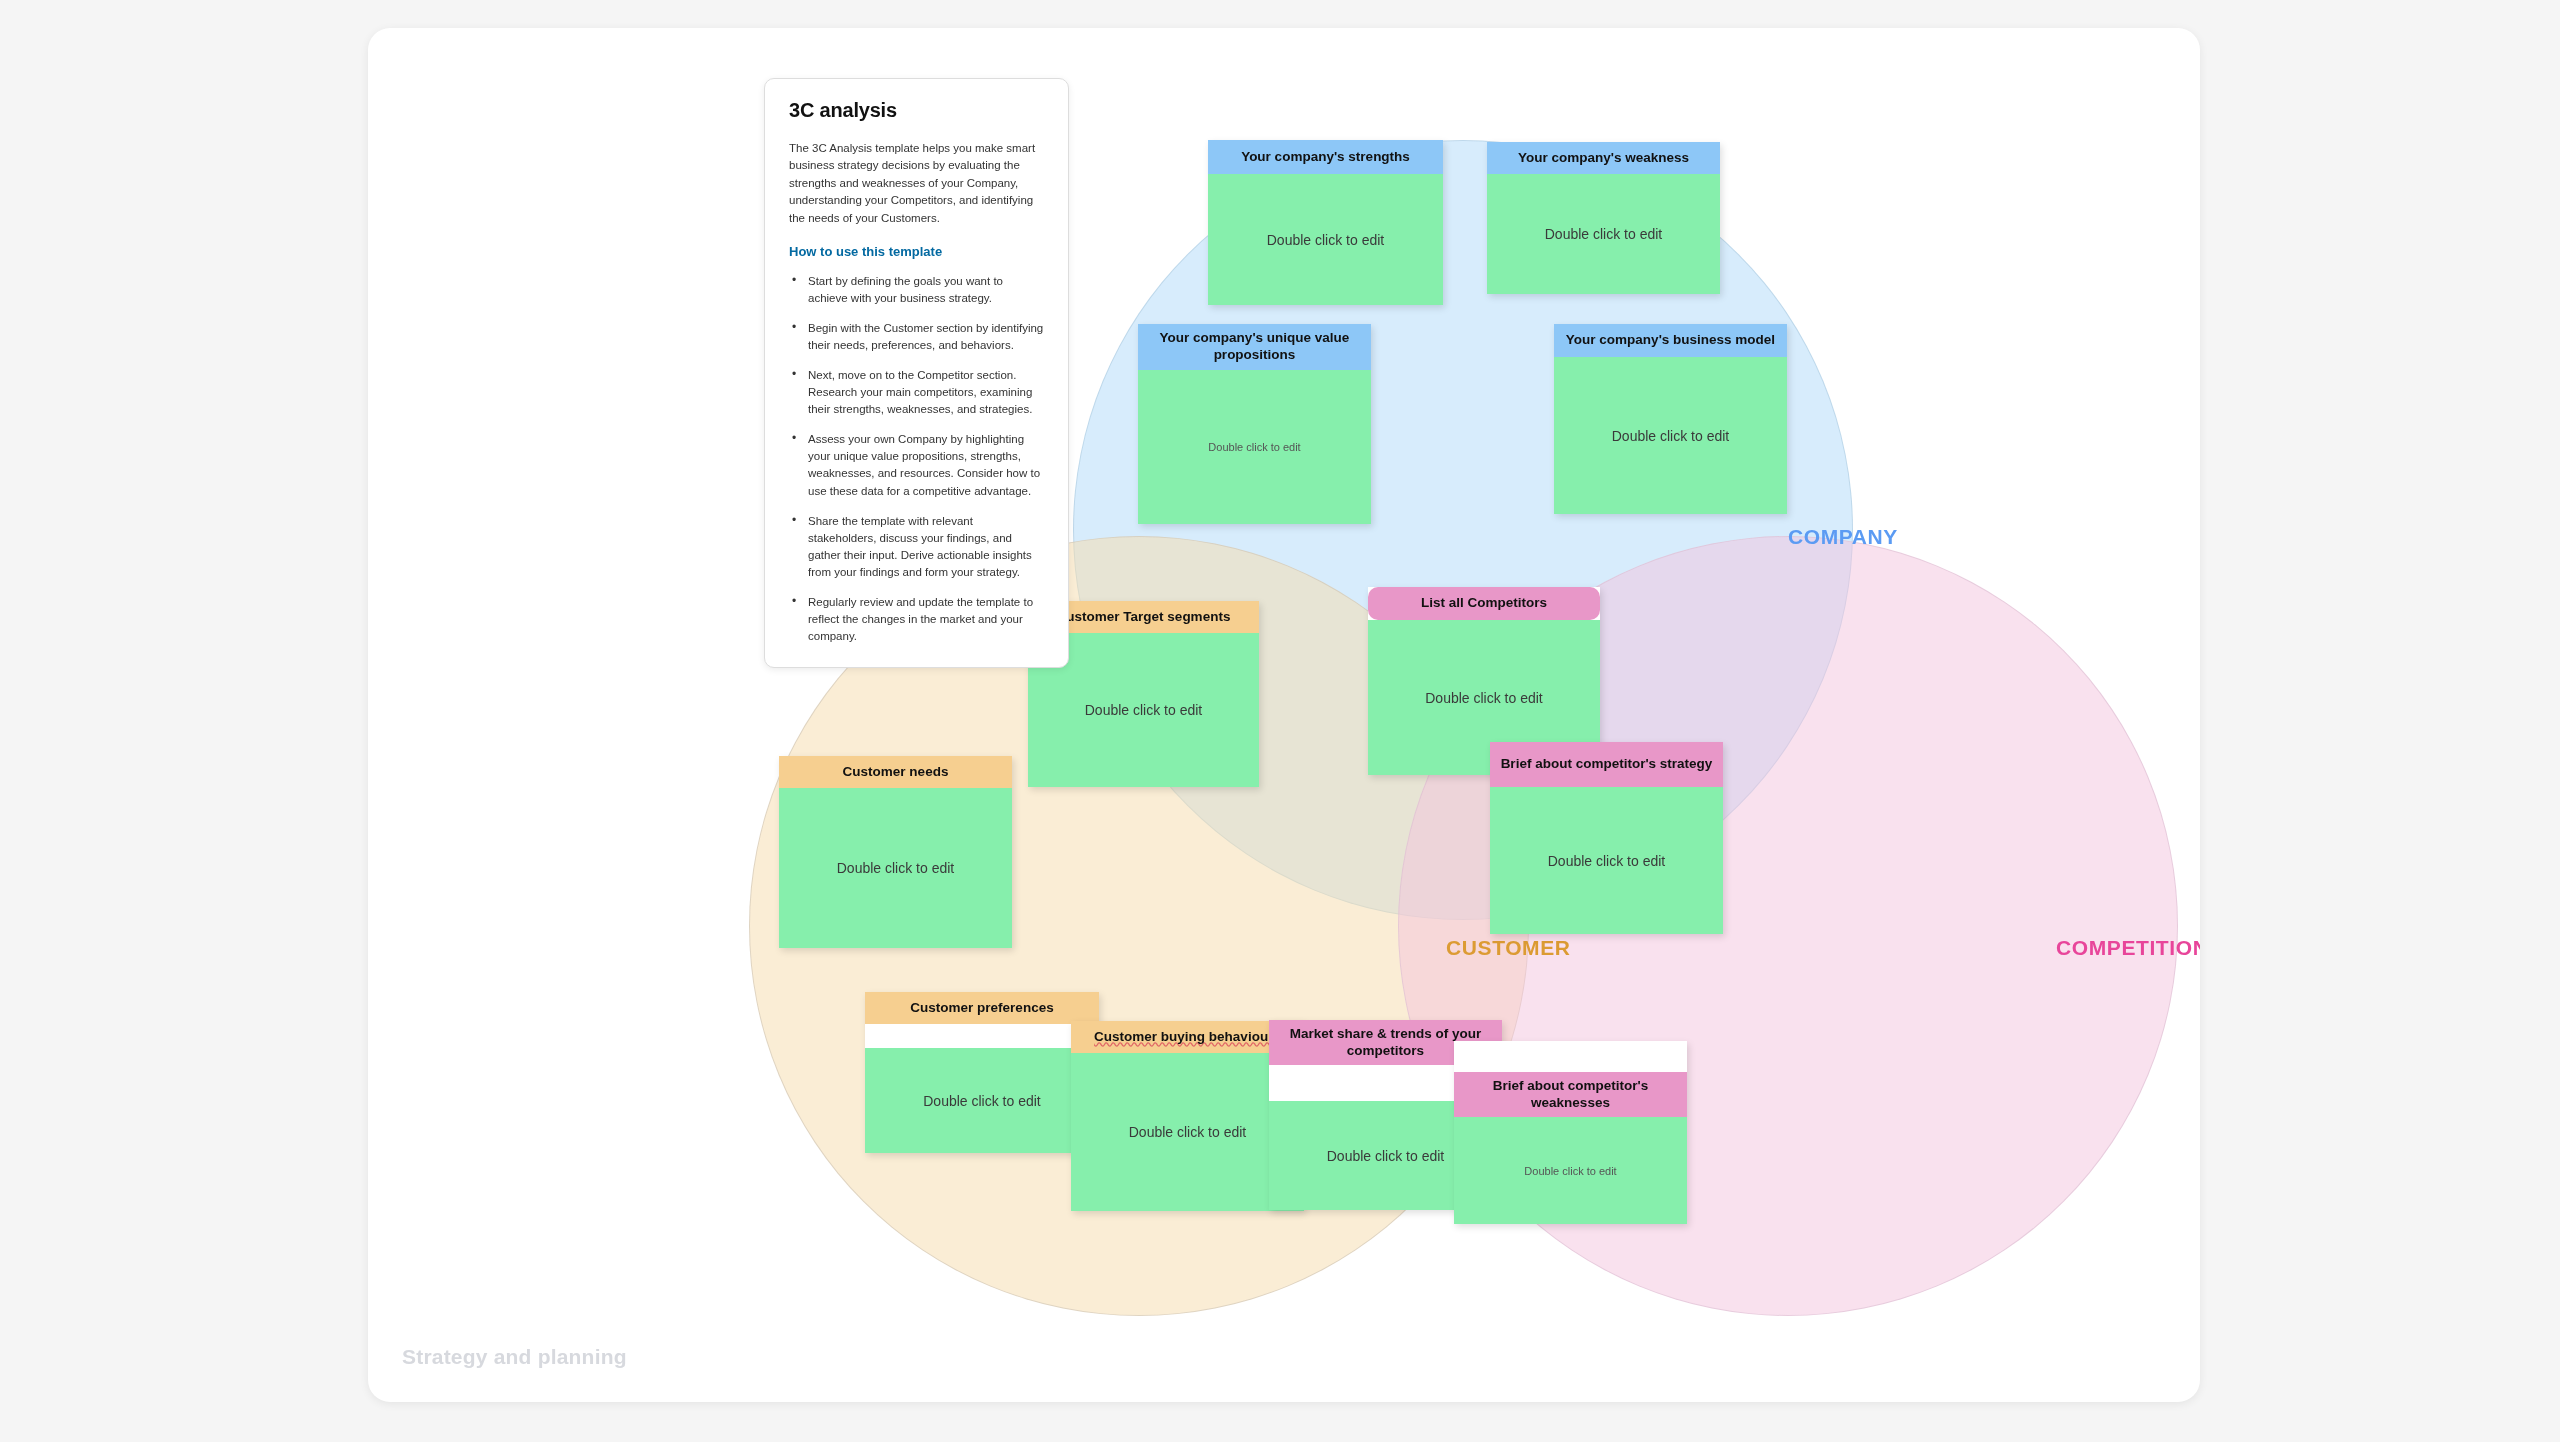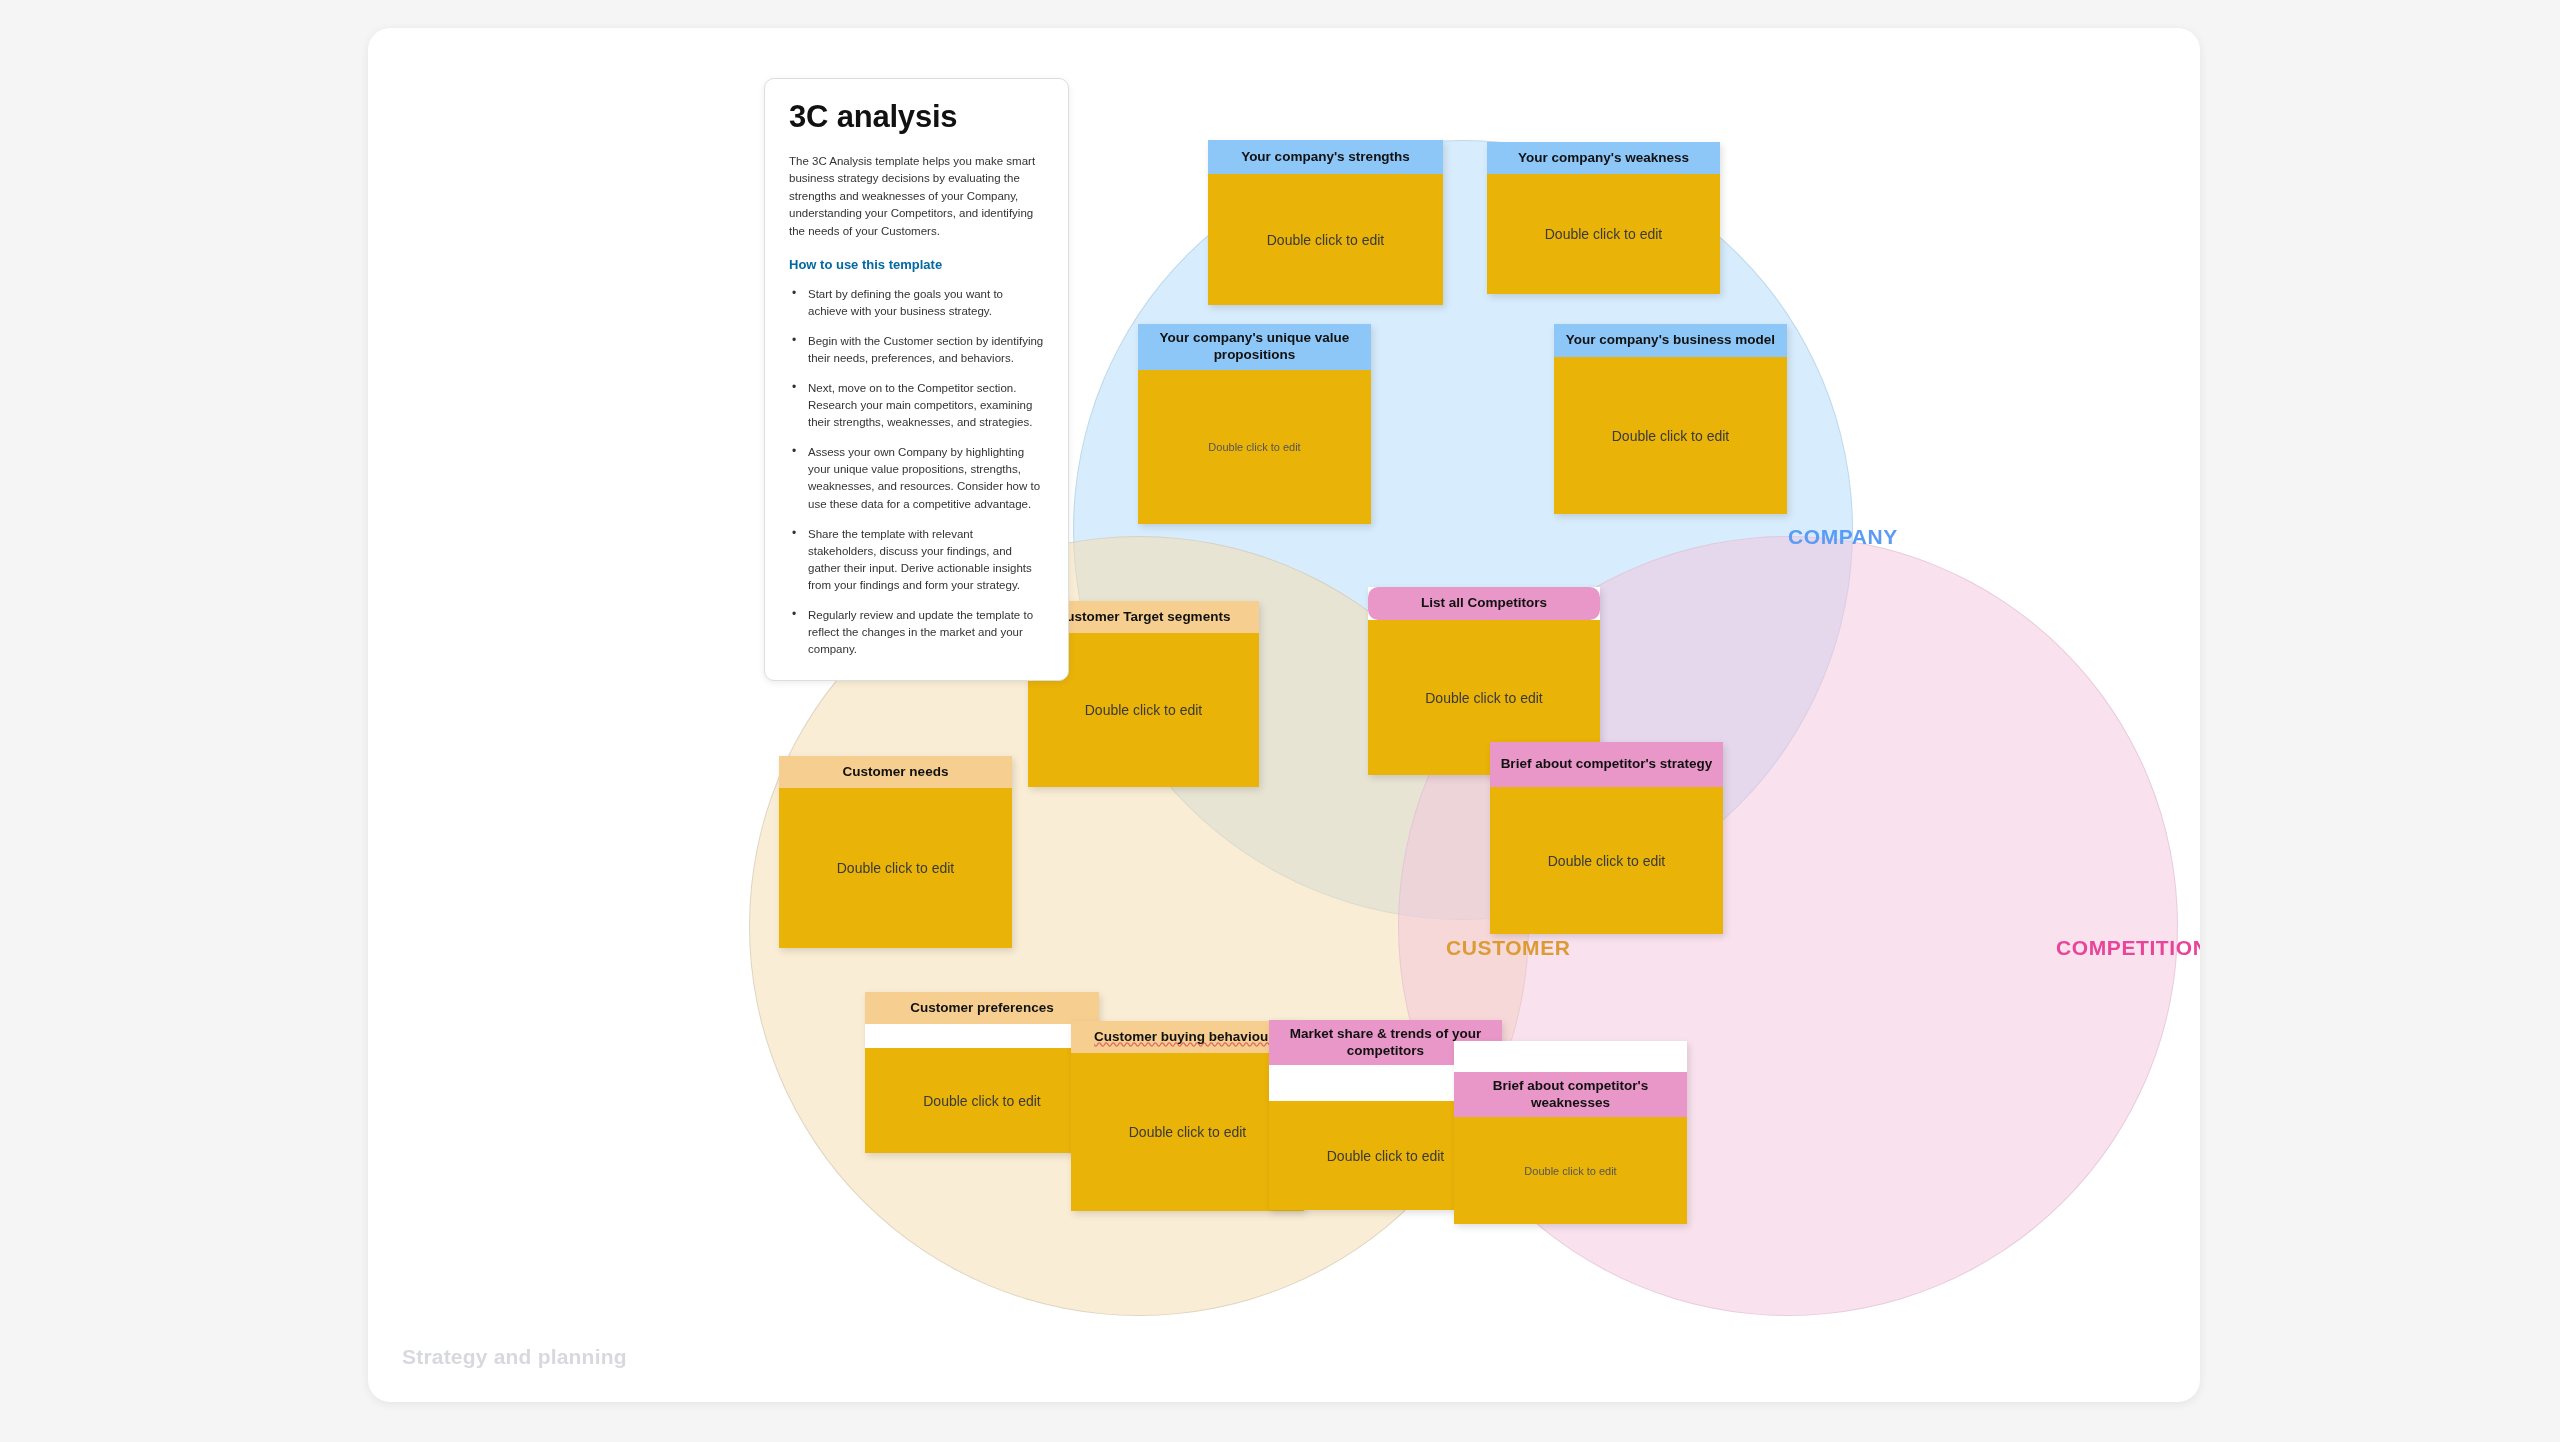--- a/index.html
+++ b/index.html
@@ -150,7 +150,7 @@
     z-index: 50;
   }
   #info-title {
-    font-size: 31px;
+    font-size: 20px;
     font-weight: bold;
     color: #111;
     margin: 0 0 18px 0;

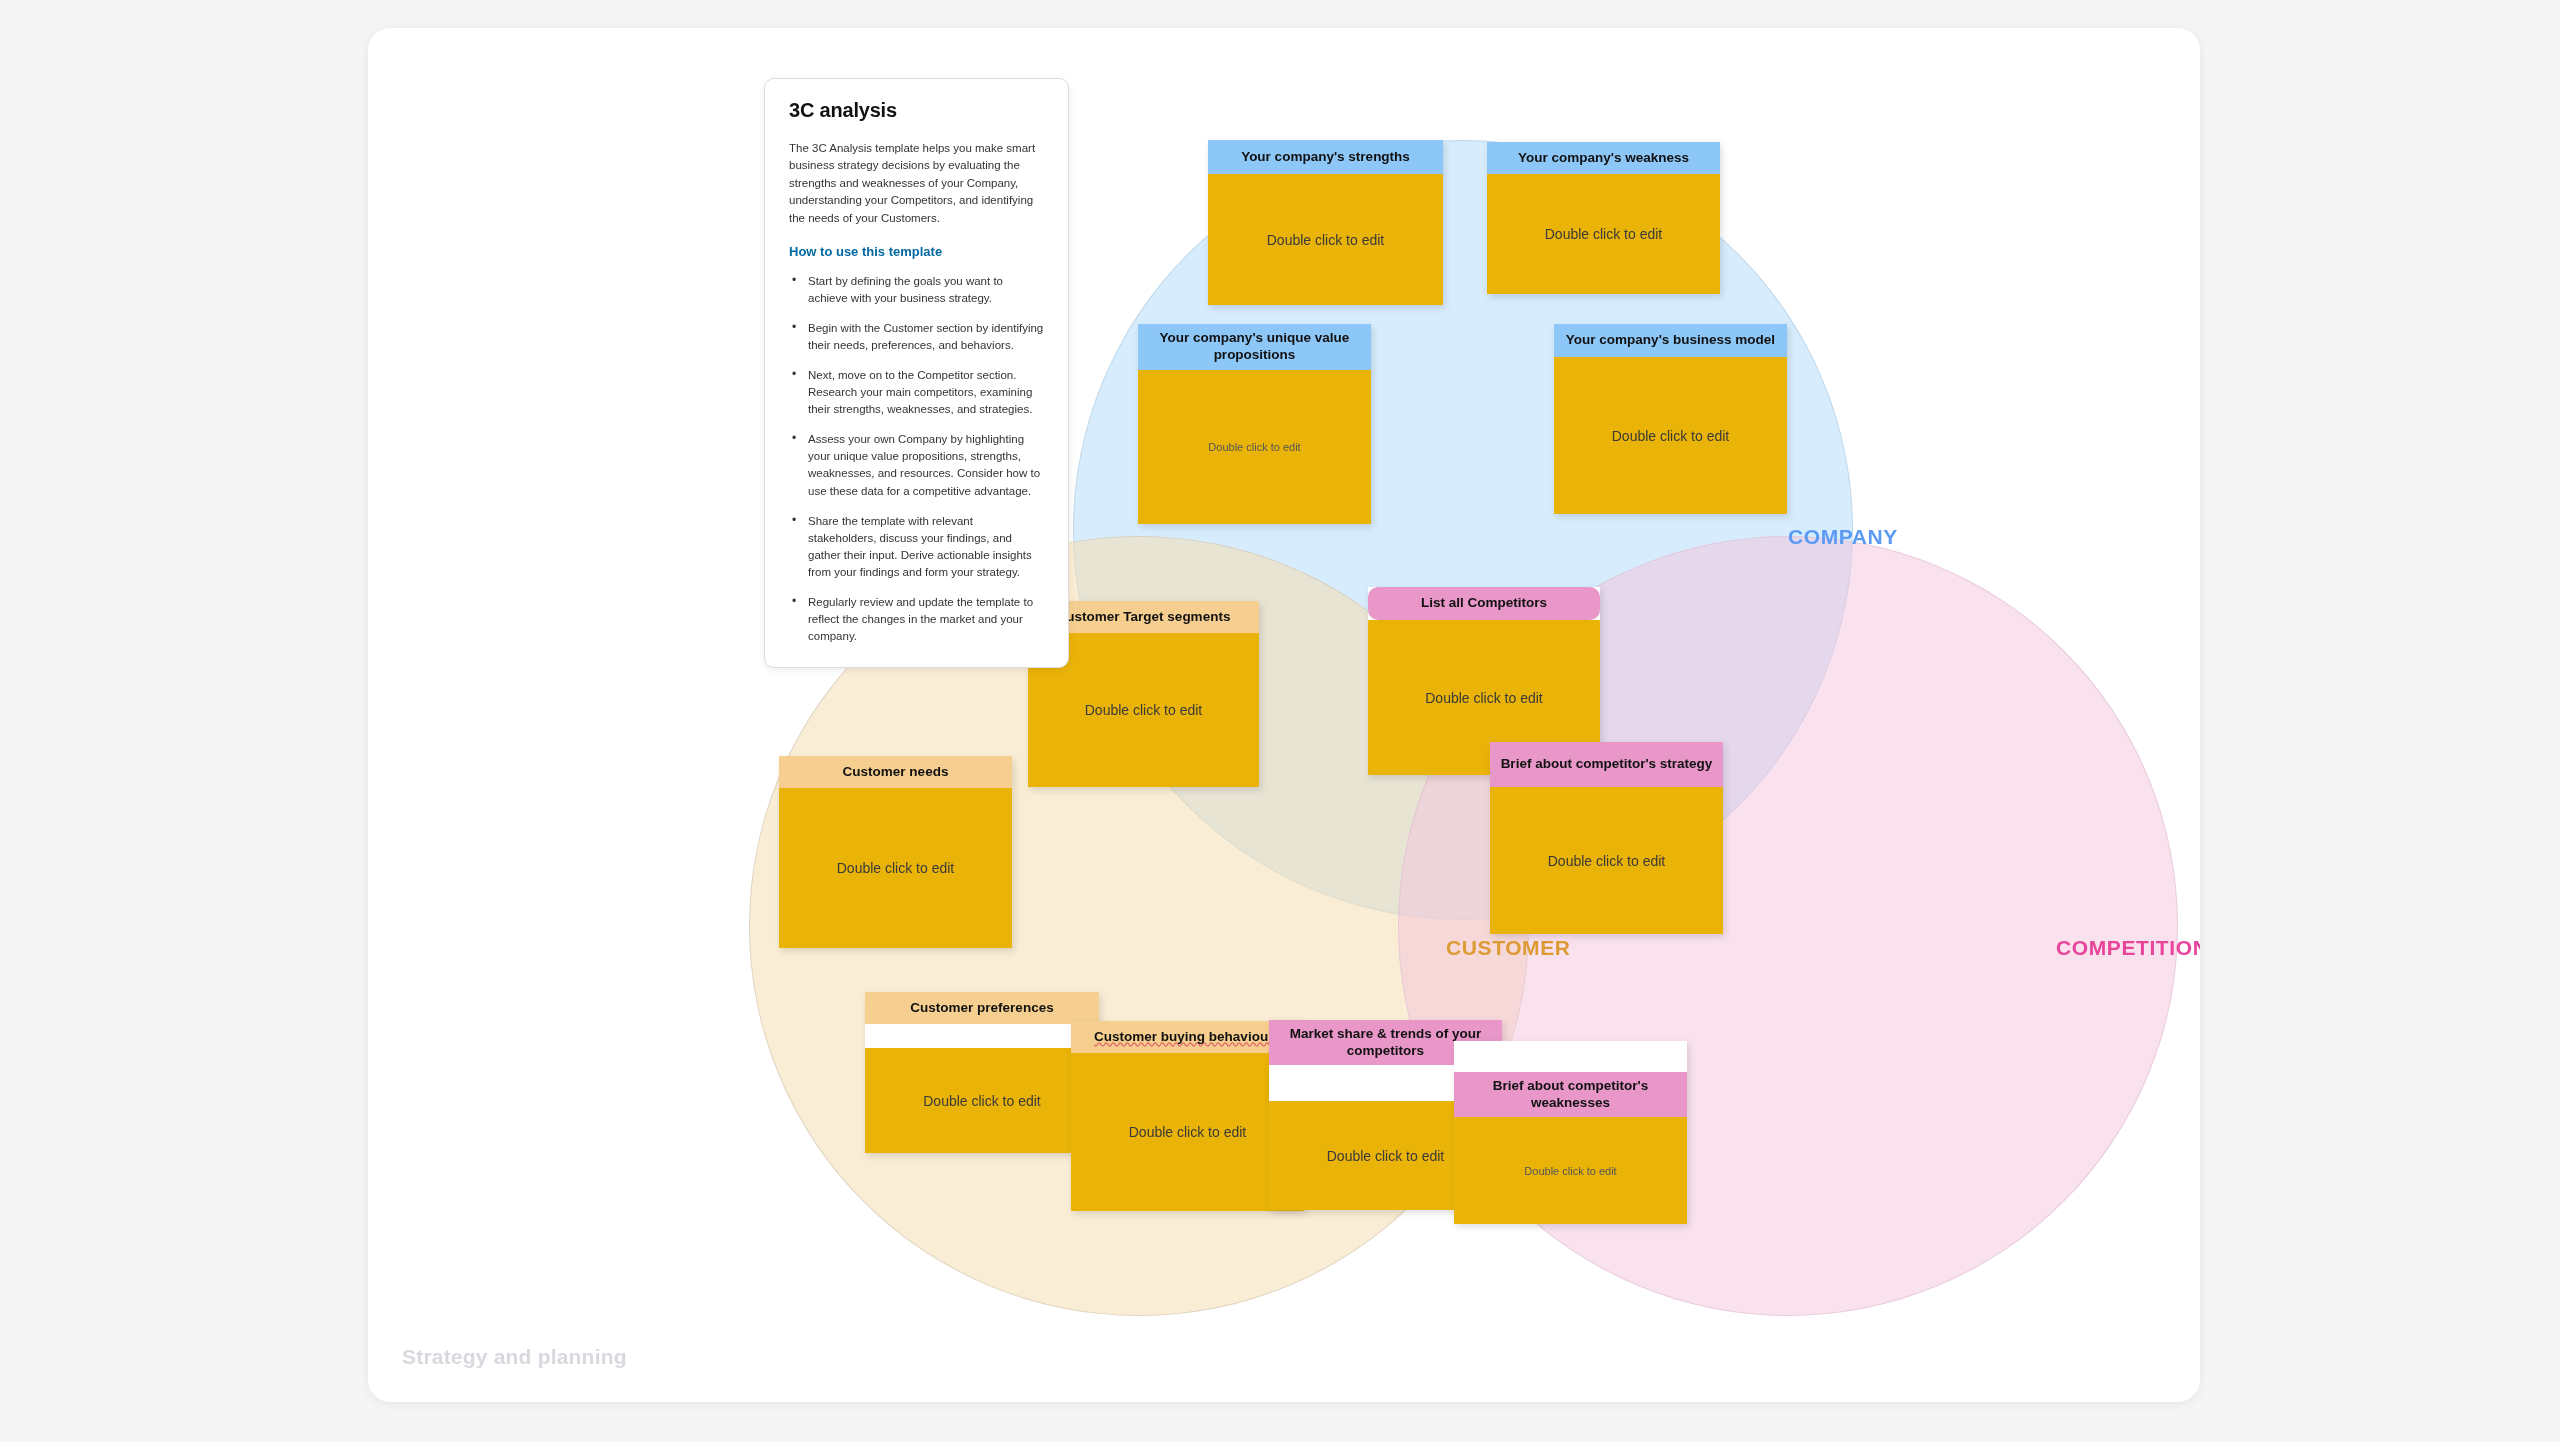--- a/index.html
+++ b/index.html
@@ -95,7 +95,7 @@
     display: flex;
     align-items: center;
     justify-content: center;
-    background: #eab308;
+    background: #86efac;
     color: #3a3a3a;
     font-size: 14px;
     text-align: left;

